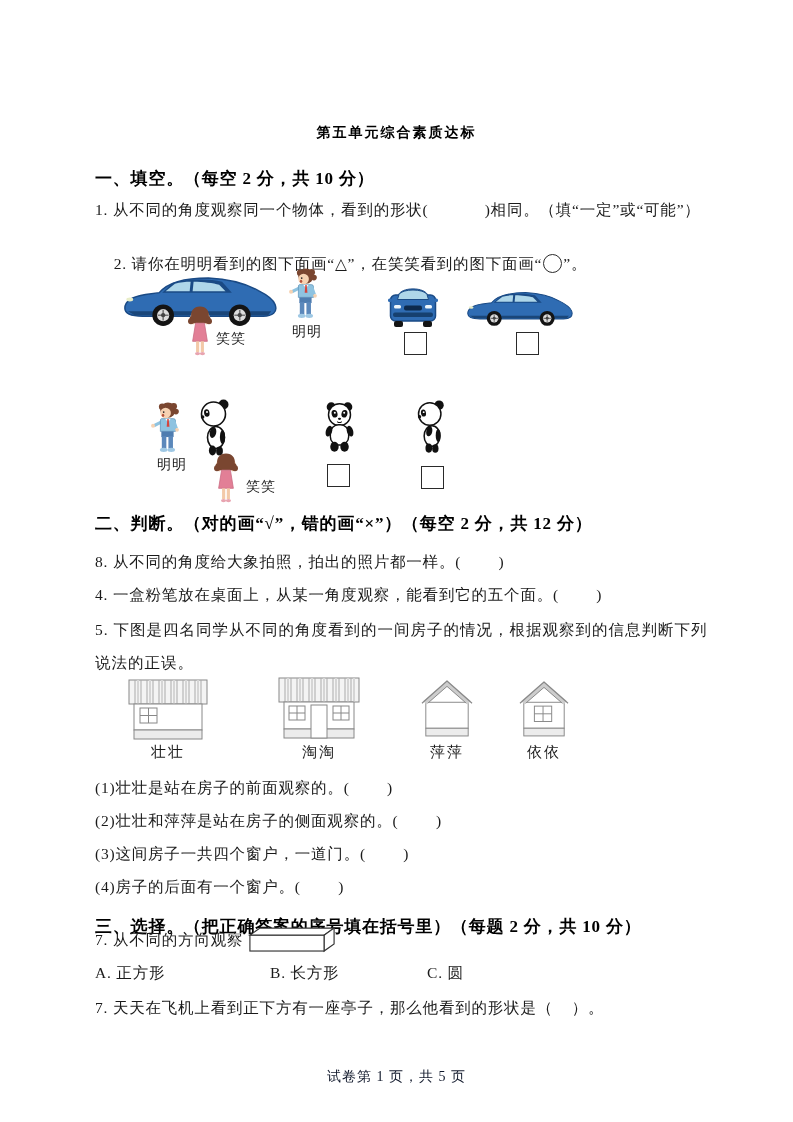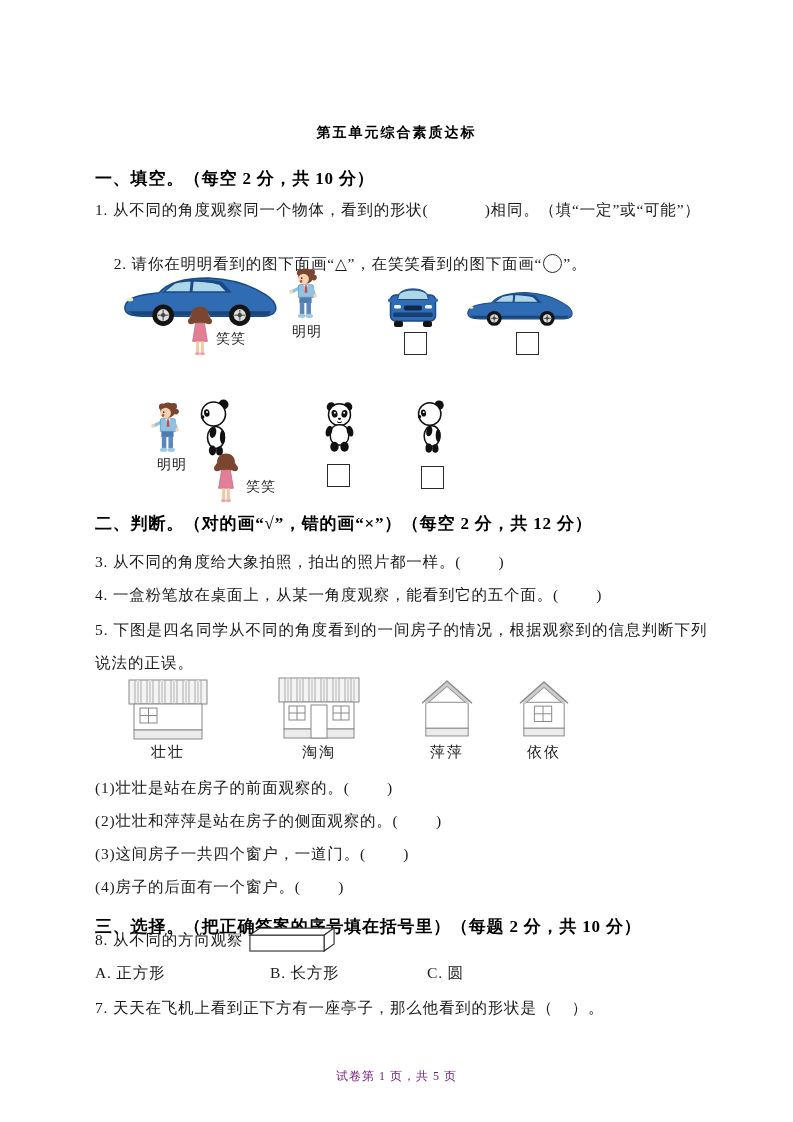--- a/index.html
+++ b/index.html
@@ -230,7 +230,7 @@
   </div>
 
   <div class="abs sec-header" style="left:95px;top:512px;">二、判断。（对的画“√”，错的画“×”）（每空 2 分，共 12 分）</div>
-  <div class="abs line" style="left:95px;top:551px;">3. 从不同的角度给大象拍照，拍出的照片都一样。(        )</div>
+  <div class="abs line" style="left:95px;top:551px;">8. 从不同的角度给大象拍照，拍出的照片都一样。(        )</div>
   <div class="abs line" style="left:95px;top:584px;">4. 一盒粉笔放在桌面上，从某一角度观察，能看到它的五个面。(        )</div>
   <div class="abs wrapline" style="left:95px;top:613px;width:622px;">5. 下图是四名同学从不同的角度看到的一间房子的情况，根据观察到的信息判断下列说法的正误。</div>
 

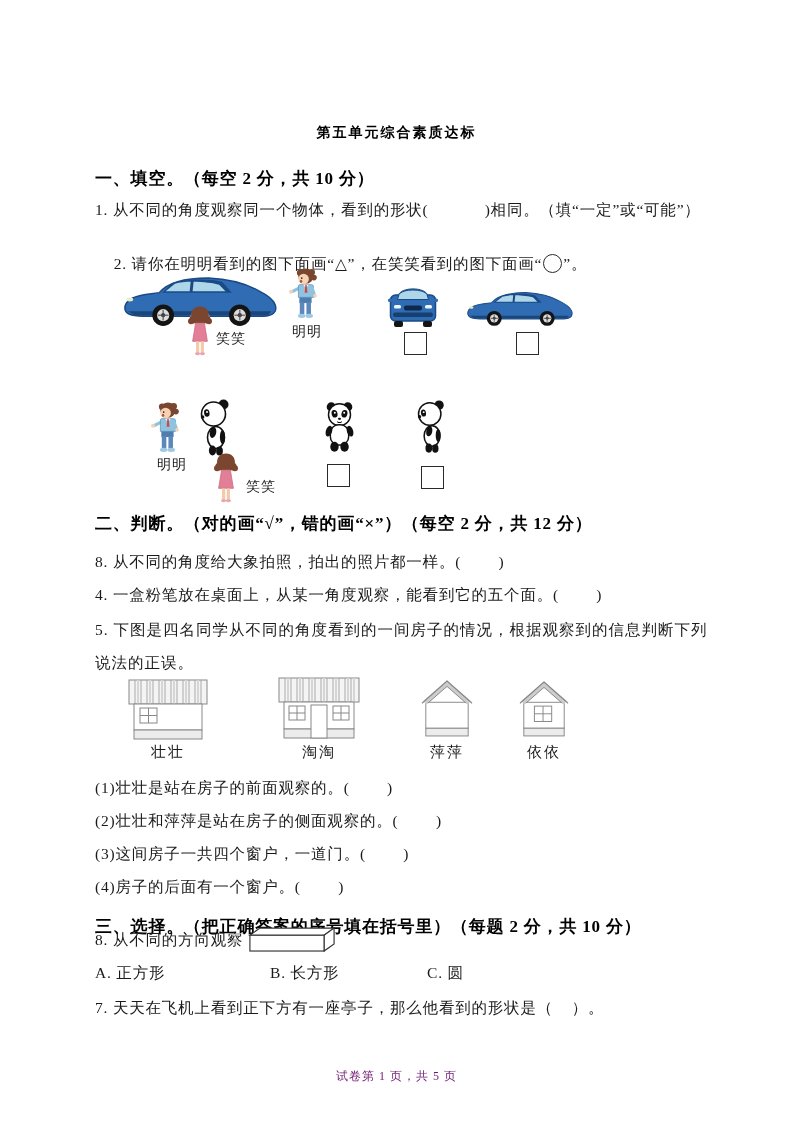--- a/index.html
+++ b/index.html
@@ -260,7 +260,7 @@
 
   <div class="abs sec-header" style="left:95px;top:901px;margin-top:14px;">三、选择。（把正确答案的序号填在括号里）（每题 2 分，共 10 分）</div>
   <div class="abs q6row" style="left:95px;top:922px;">
-    <span class="qtext">8. 从不同的方向观察 </span>
+    <span class="qtext">7. 从不同的方向观察 </span>
     <svg width="88" height="29">
         <use href="#cuboid"></use>
       </svg>

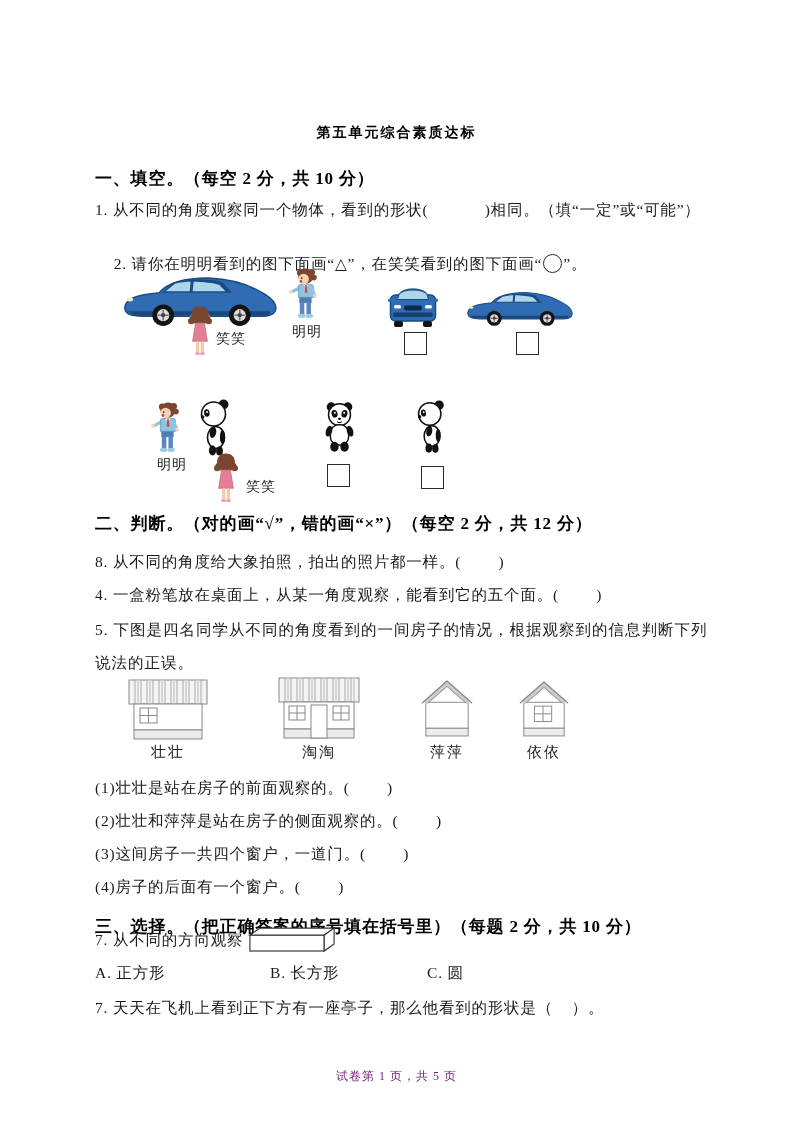--- a/index.html
+++ b/index.html
@@ -18,7 +18,7 @@
   .circle-blank{display:inline-block;width:19px;height:19px;border:1.5px solid #2a2a2a;border-radius:50%;vertical-align:-4px;margin:0 1px;box-sizing:border-box;}
   .q6row{display:flex;align-items:center;height:36px;}
   .q6row .qtext{font-size:15.5px;letter-spacing:0.8px;white-space:pre-wrap;}
-  .footer{width:100%;text-align:center;font-size:12px;color:#701a75;letter-spacing:1px;}
+  .footer{width:100%;text-align:center;font-size:14px;color:#0f172a;letter-spacing:1px;}
   svg{display:block;}
 </style>
 </head>

